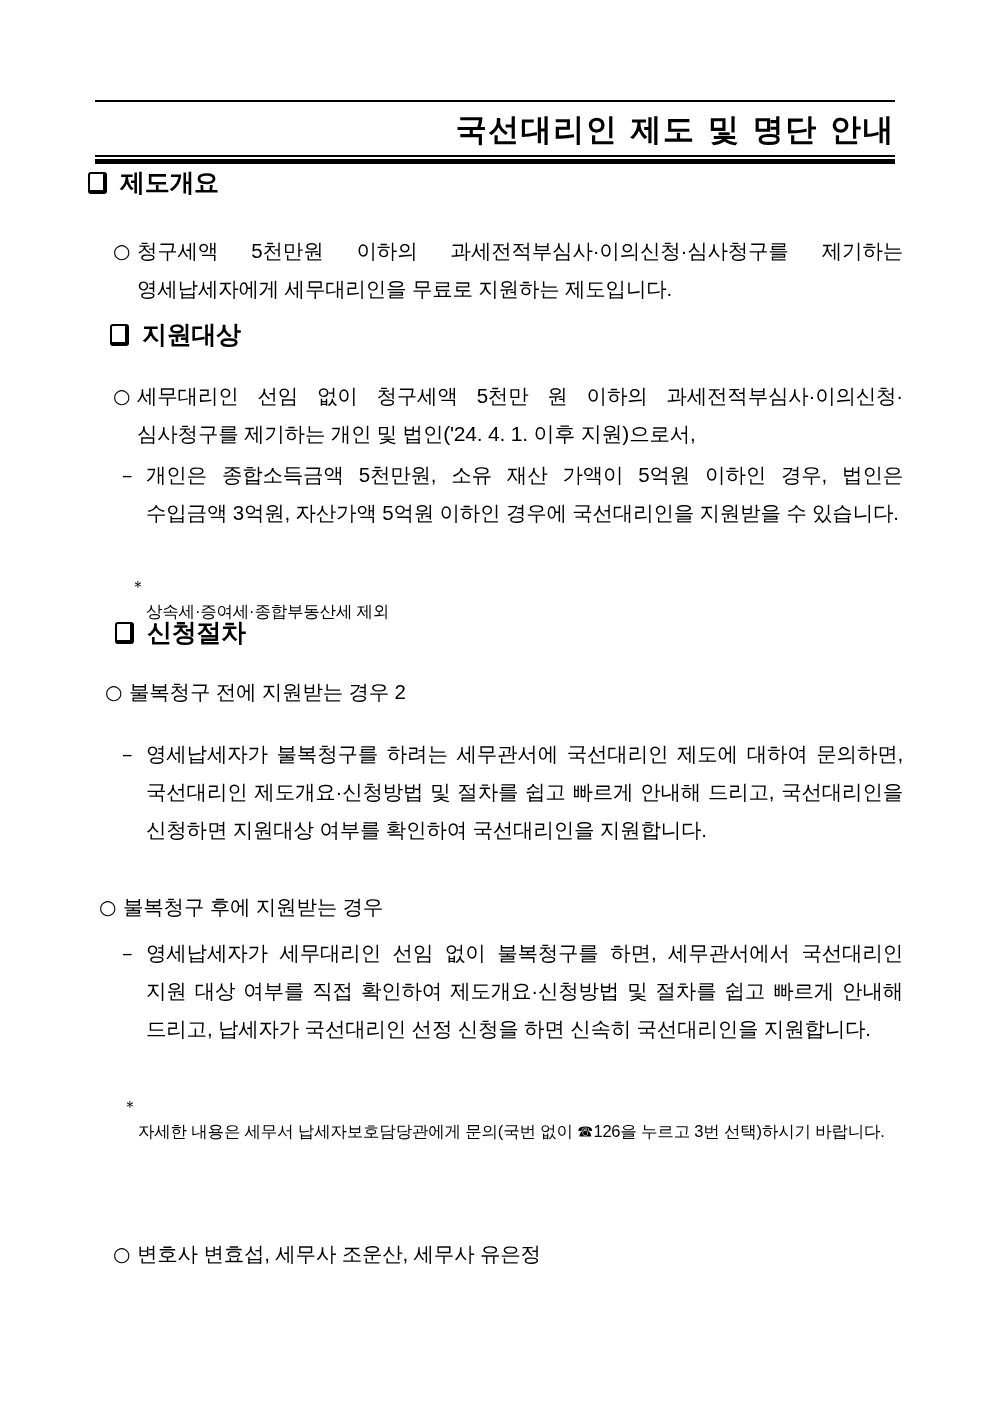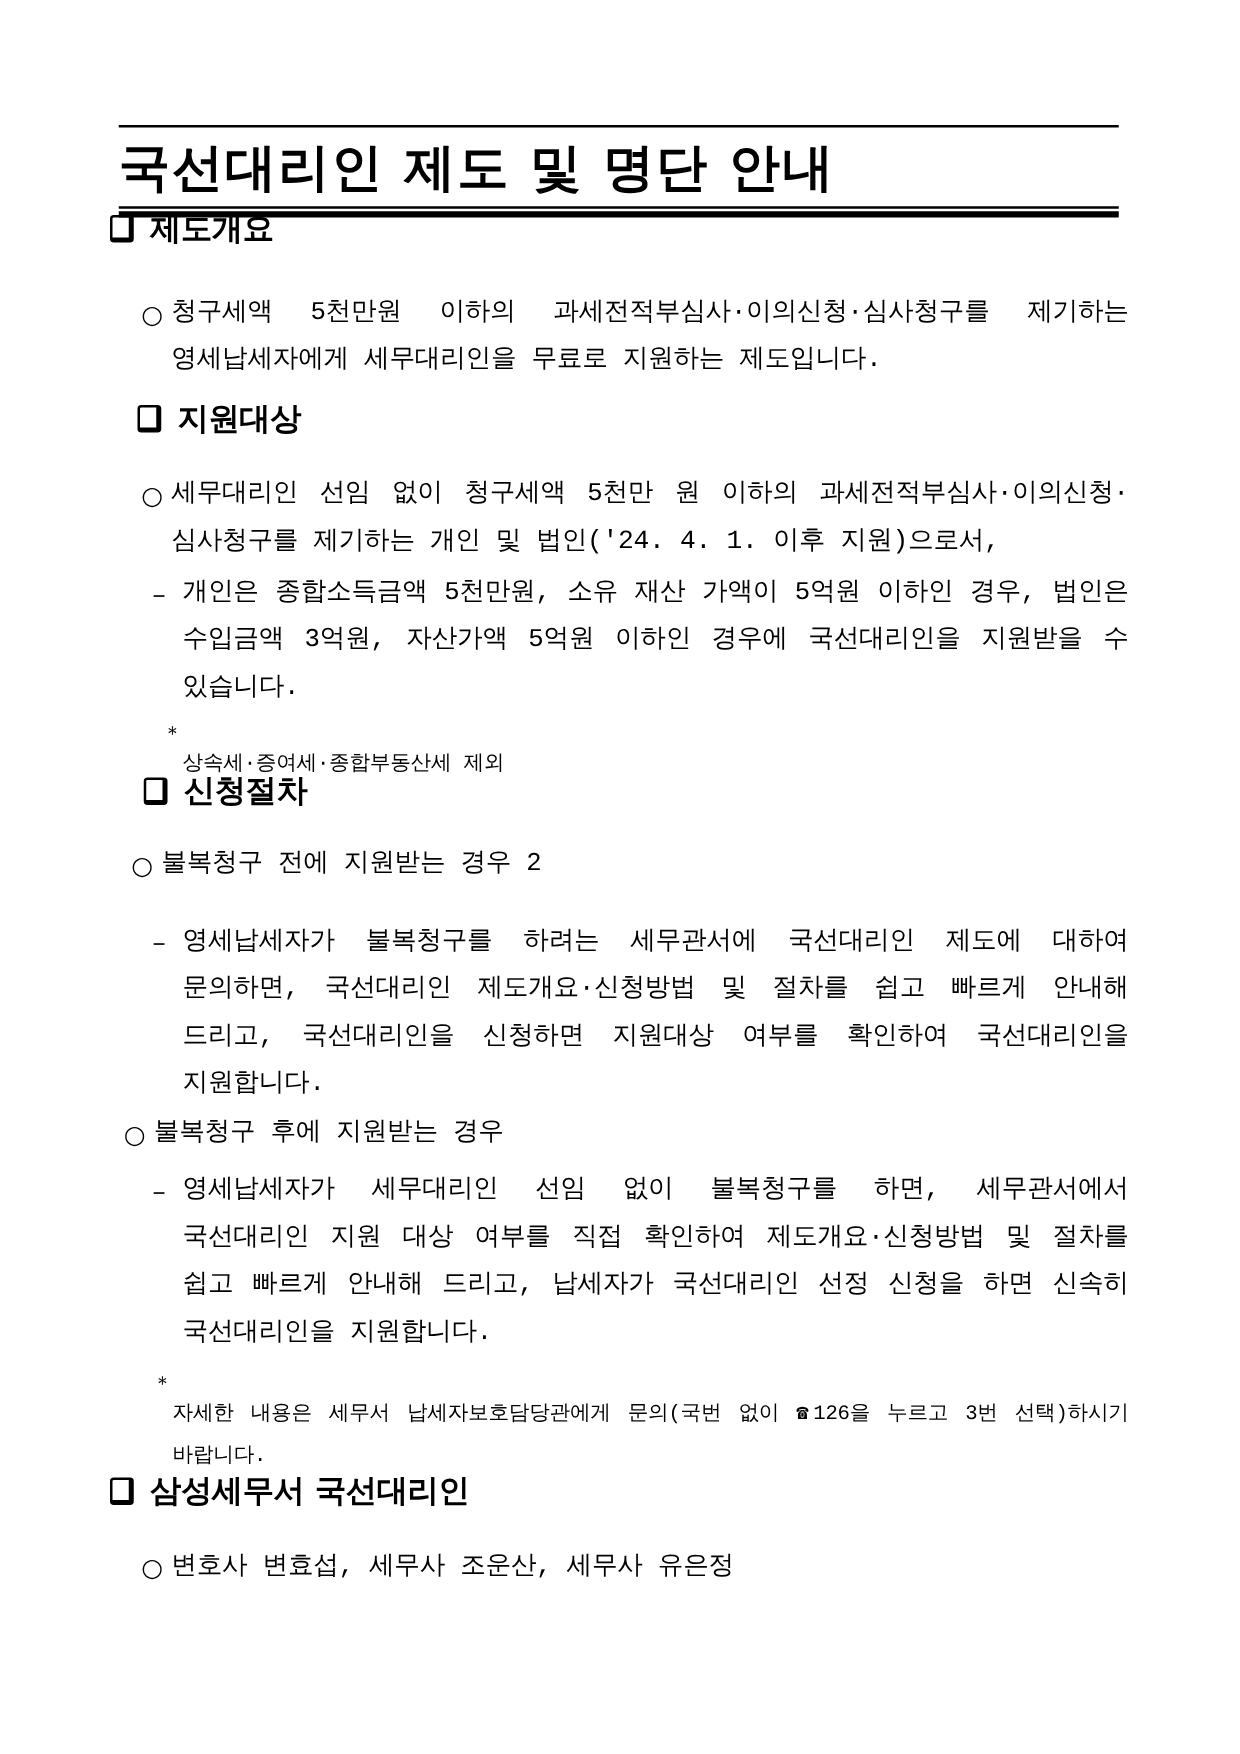--- a/index.html
+++ b/index.html
@@ -39,9 +39,9 @@
   .doc-title {
     font-family: "DejaVu Sans", "Liberation Sans", sans-serif;
     font-weight: bold;
-    font-size: 41px;
+    font-size: 31px;
     letter-spacing: 1.5px;
-    text-align: left;
+    text-align: right;
     line-height: 1.0;
     padding: 12px 0 10px 0;
     white-space: nowrap;

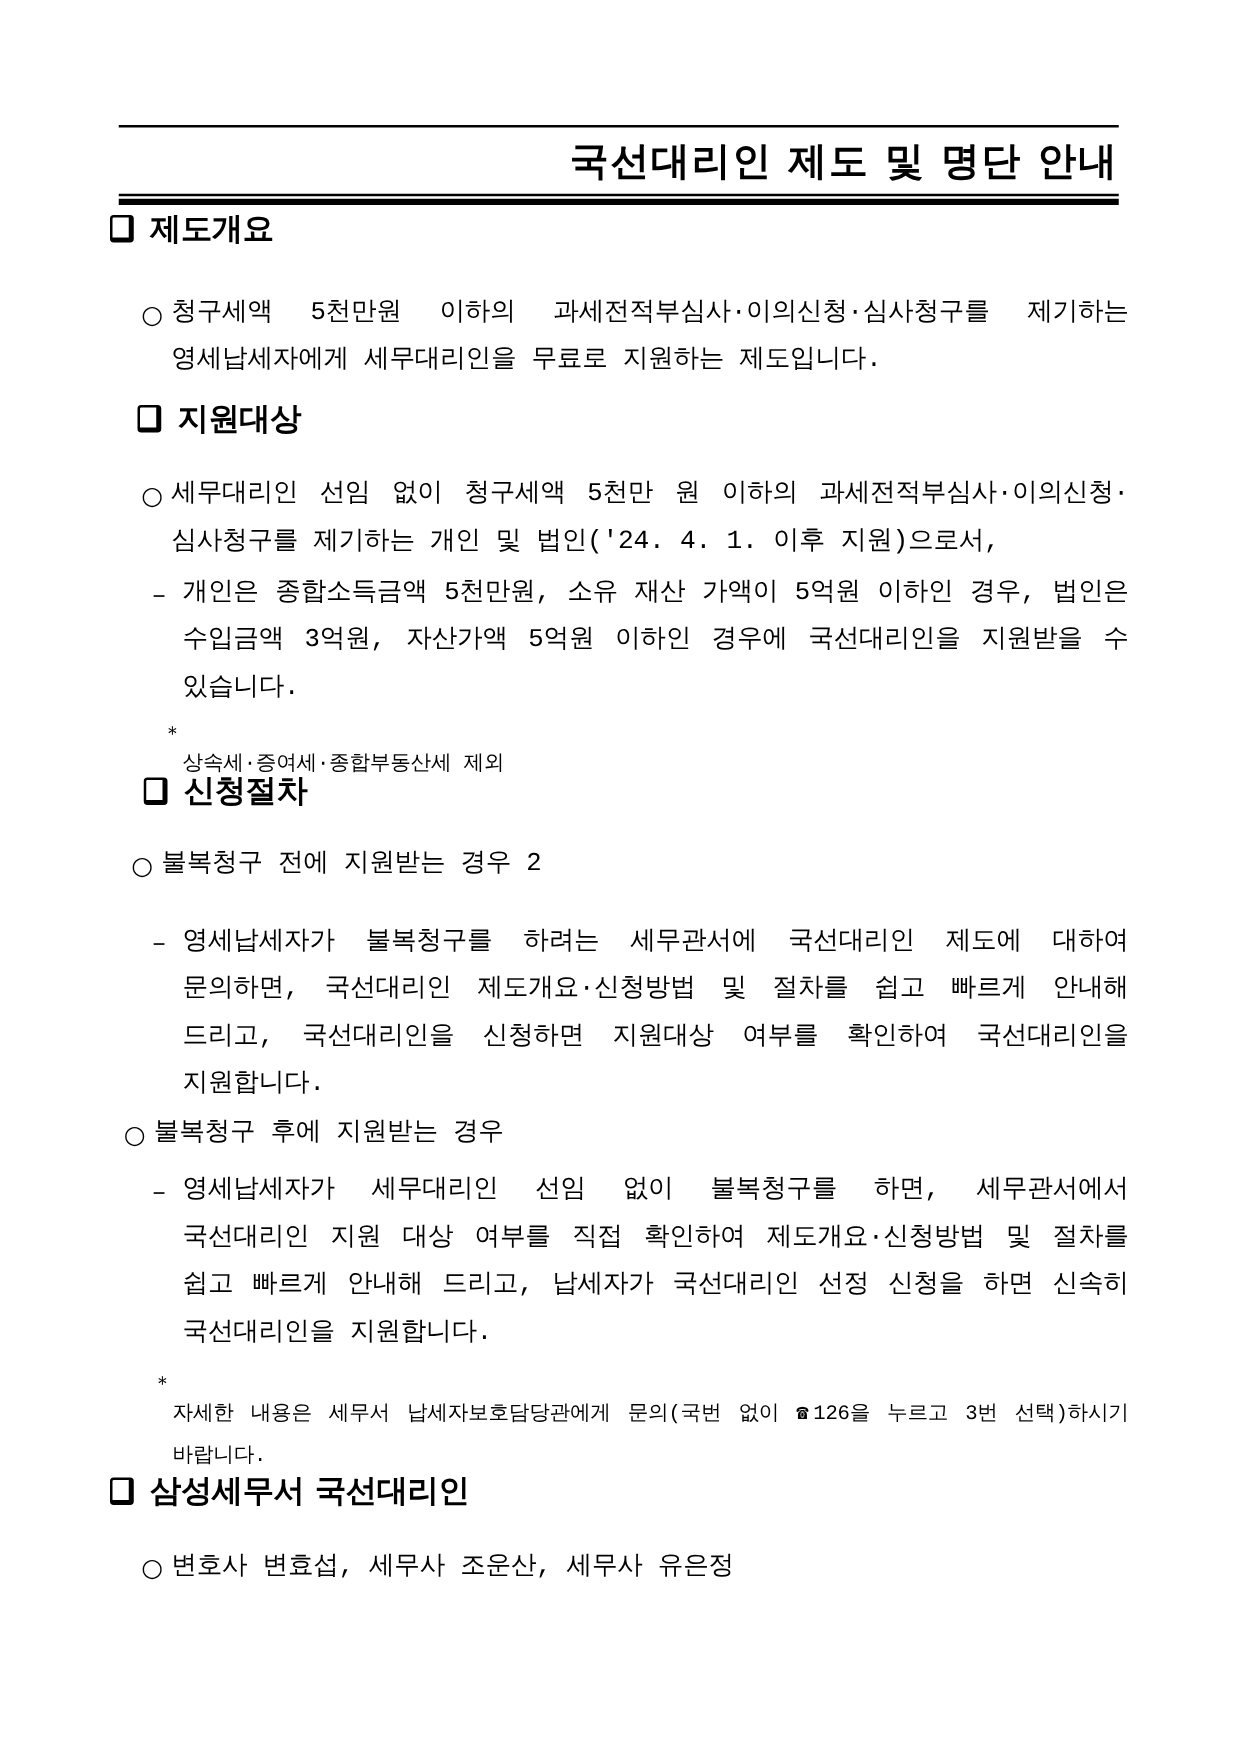--- a/index.html
+++ b/index.html
@@ -113,7 +113,7 @@
     width: 16px;
   }
   .body-text {
-    font-family: Liberation Mono, monospace;
+    font-family: Liberation Sans, sans-serif;
     font-size: 20.5px;
     line-height: 38px;
     letter-spacing: -0.2px;

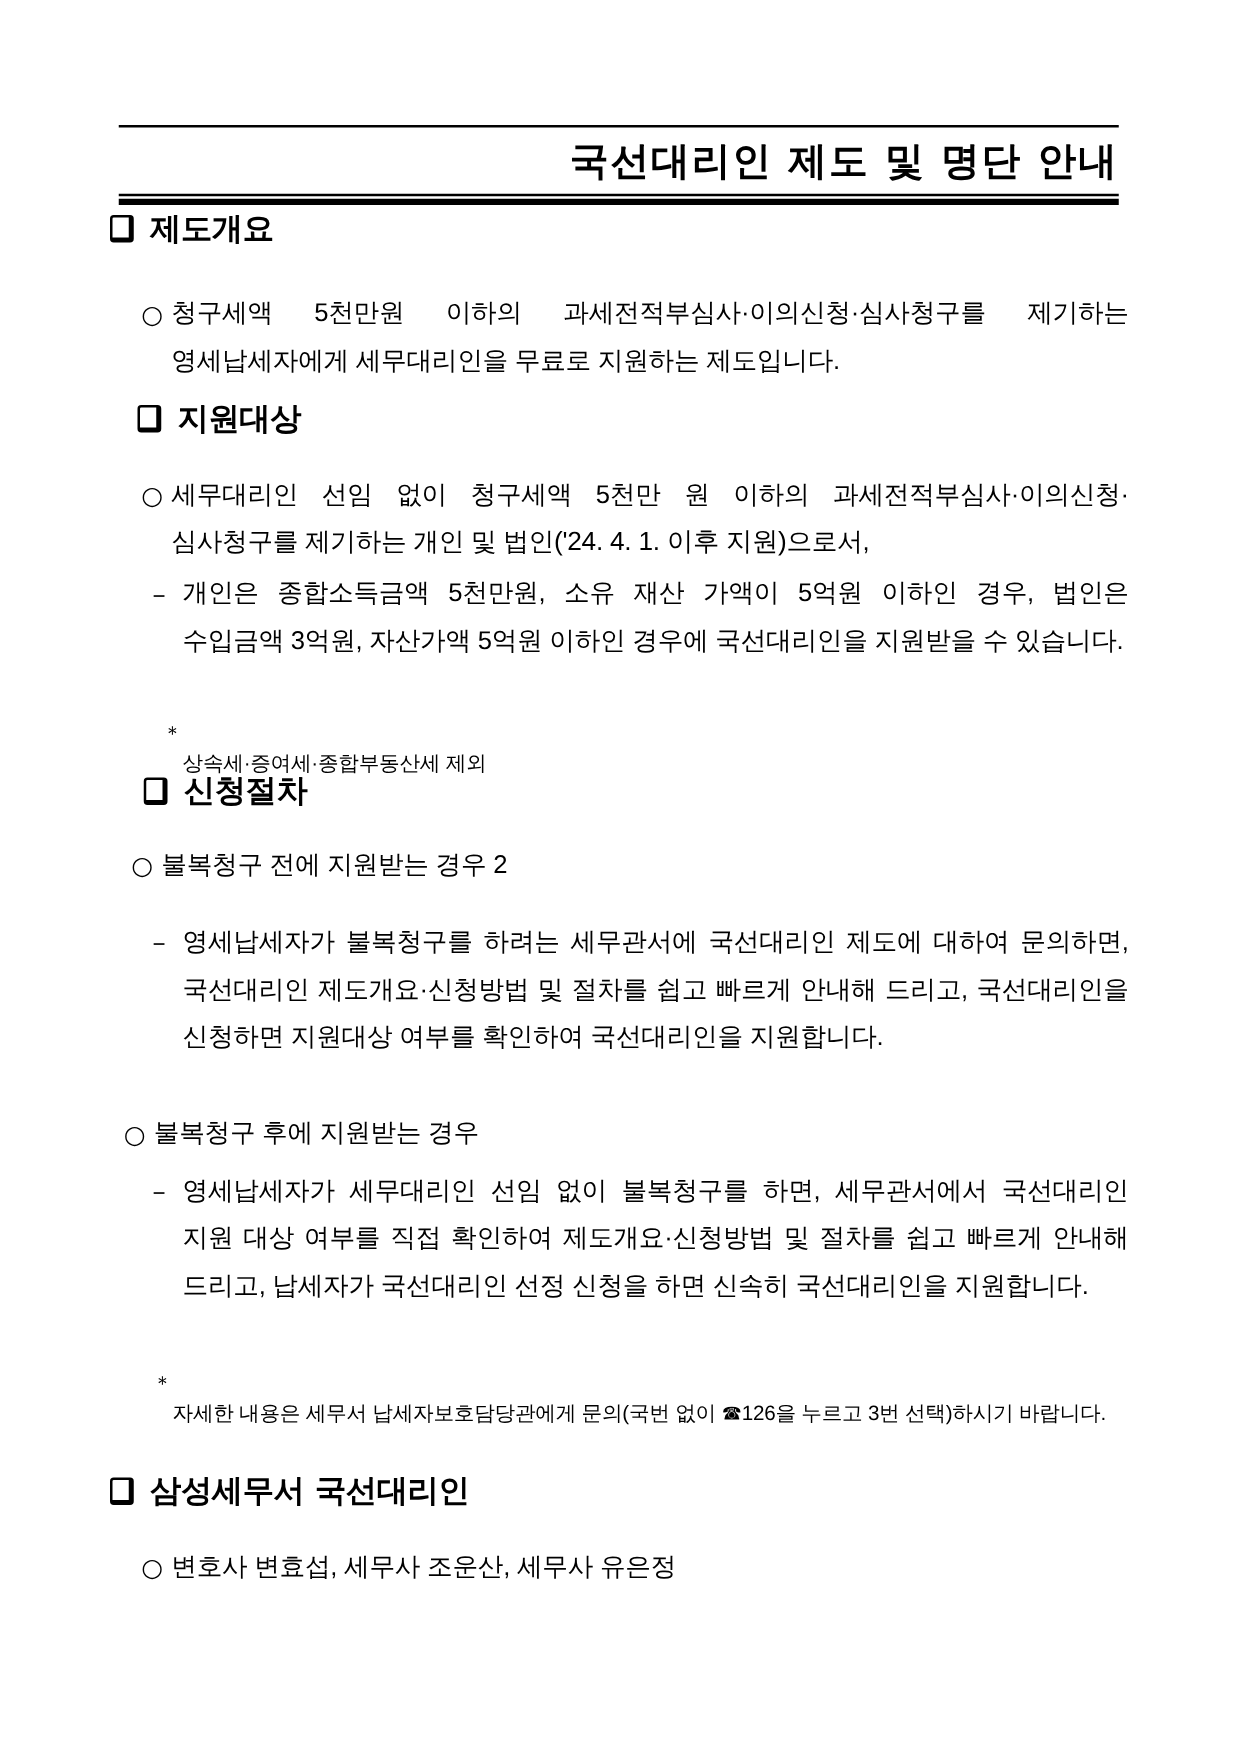--- a/index.html
+++ b/index.html
@@ -227,12 +227,6 @@
     <span class="body-text small-note"><span>자세한 내용은 세무서 납세자보호담당관에게 문의(국번 없이 </span><span>☎</span><span>126을 누르고 3번 선택)하시기 바랍니다.</span></span>
   </div>
 
-  <div class="section" id="sec-list">
-    <div class="section-head">
-      <span class="box-icon"></span>
-      <span class="section-title">삼성세무서 국선대리인</span>
-    </div>
-  </div>
 
   <div class="bullet-row" id="block-list-1">
     <span class="marker">○</span>

